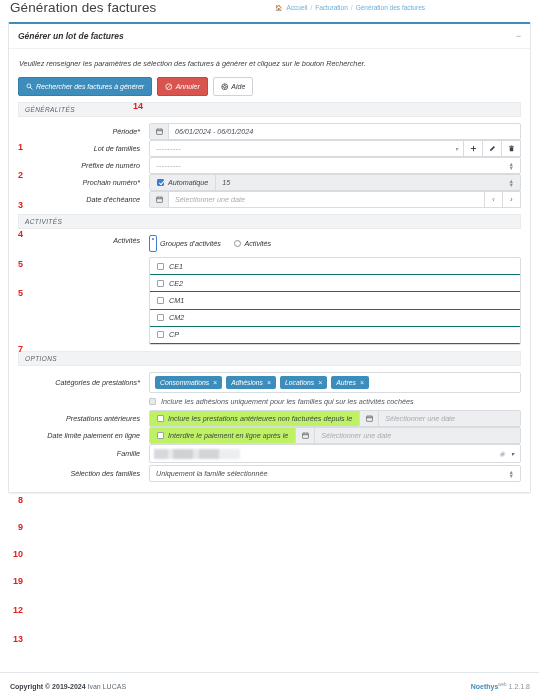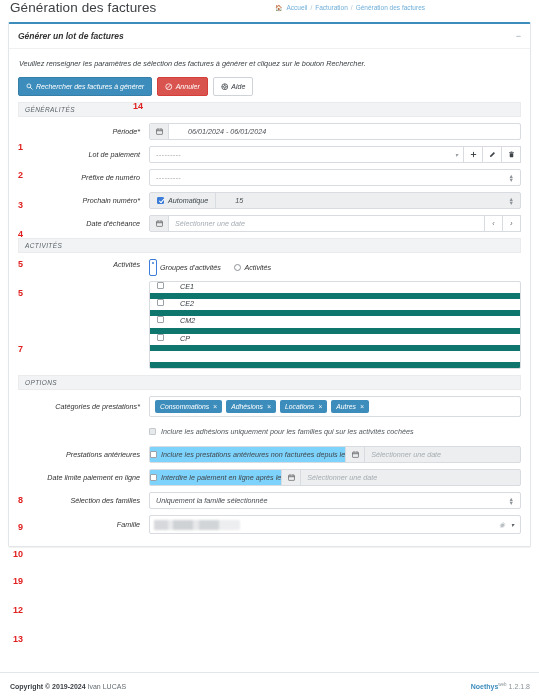--- a/index.html
+++ b/index.html
@@ -90,7 +90,7 @@
   }
 
   
-  .frow { display: flex; align-items: center; margin-bottom: 6px; min-height: 17px; }
+  .frow { display: flex; align-items: center; min-height: 17px; }
   .flabel {
     width: 131px; flex: 0 0 131px; text-align: right; padding-right: 9px;
     font-size: 7.2px; color: #333; line-height: 10px;

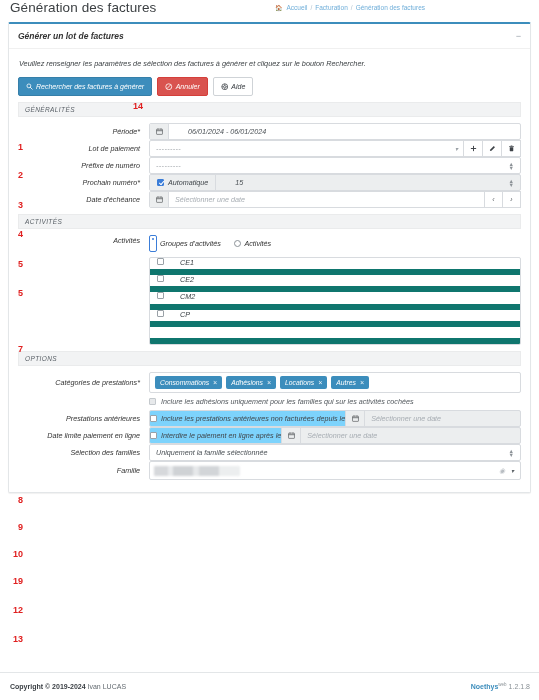--- a/index.html
+++ b/index.html
@@ -109,7 +109,7 @@
     background: #eceeef; border-right: 1px solid #d8dbdf; align-self: stretch;
     color: #55595c;
   }
-  .inp .val { padding-left: 19px; color: #4a5055; }
+  .inp .val { padding-left: 6px; color: #4a5055; }
   .inp .ph  { padding-left: 6px; color: #a7adb3; }
   .inp .dots { padding-left: 6px; color: #8d9398; letter-spacing: .4px; }
 

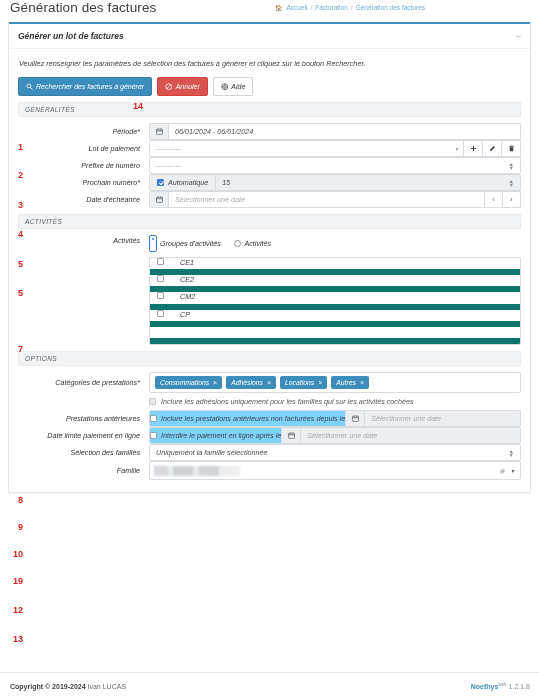--- a/index.html
+++ b/index.html
@@ -304,7 +304,7 @@
       </div>
 
       <div class="frow">
-        <div class="flabel">Lot de paiement</div>
+        <div class="flabel">Lot de familles</div>
         <div class="fctl">
           <div class="inp">
             <span class="dots">---------</span>

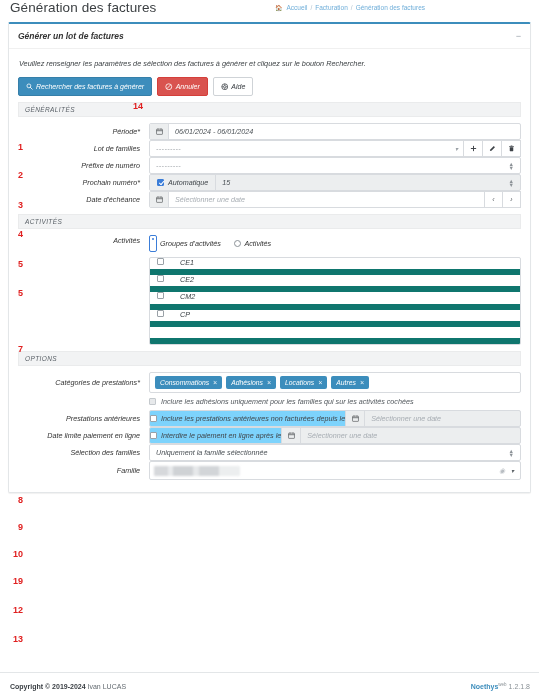--- a/index.html
+++ b/index.html
@@ -174,9 +174,9 @@
     height: 88px; overflow: hidden; position: relative;
   }
   .listitem {
-    display:flex; align-items:flex-start; gap:16px;
+    display:flex; align-items:center; gap:5px;
     height: 17.2px; padding: 0 7px;
-    border-bottom: 6px solid #0f766e; font-size: 7.2px; color:#3a4045;
+    border-bottom: 1px solid #0f766e; font-size: 7.2px; color:#3a4045;
   }
 
   

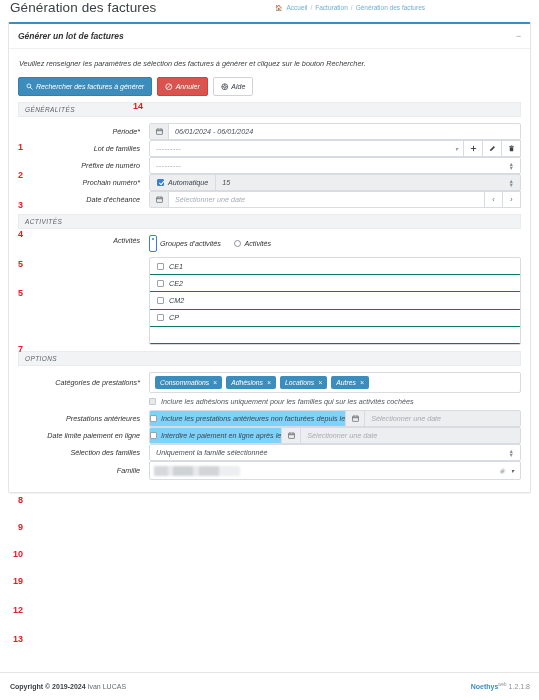--- a/index.html
+++ b/index.html
@@ -408,6 +408,10 @@
             <div class="listitem">
               <span class="cbox"></span>
               <span>CE2</span>
+            </div>
+            <div class="listitem">
+              <span class="cbox"></span>
+              <span>CM1</span>
             </div>
             <div class="listitem">
               <span class="cbox"></span>

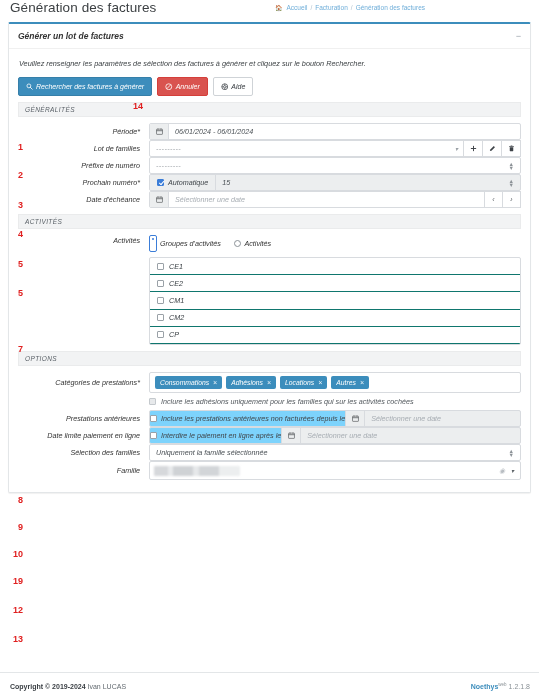--- a/index.html
+++ b/index.html
@@ -142,7 +142,7 @@
   }
   .chk-inline {
     display:flex; align-items:center; gap:4px;
-    padding: 0 0; background:#7dd3fc; border-right:1px solid #d8dbdf;
+    padding: 0 7px; background:#bef264; border-right:1px solid #d8dbdf;
     align-self:stretch; font-size:7.2px; color:#40464b; white-space: nowrap;
   }
   .cbox {

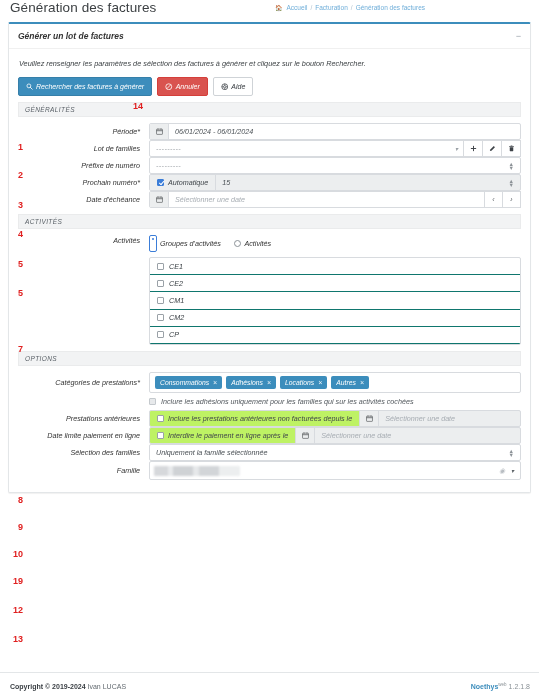--- a/index.html
+++ b/index.html
@@ -507,6 +507,17 @@
         </div>
       </div>
 
+      <div class="frow" style="margin-bottom:2px;">
+        <div class="flabel">Famille</div>
+        <div class="fctl">
+          <div class="s2">
+            <span class="redacted"></span>
+            <span class="clr">◉</span>
+            <span class="cav">▾</span>
+          </div>
+        </div>
+      </div>
+
       <div class="frow">
         <div class="flabel">Sélection des familles</div>
         <div class="fctl">
@@ -516,17 +527,6 @@
                 <span>▲</span>
                 <span>▼</span>
               </span>
-          </div>
-        </div>
-      </div>
-
-      <div class="frow" style="margin-bottom:2px;">
-        <div class="flabel">Famille</div>
-        <div class="fctl">
-          <div class="s2">
-            <span class="redacted"></span>
-            <span class="clr">◉</span>
-            <span class="cav">▾</span>
           </div>
         </div>
       </div>

